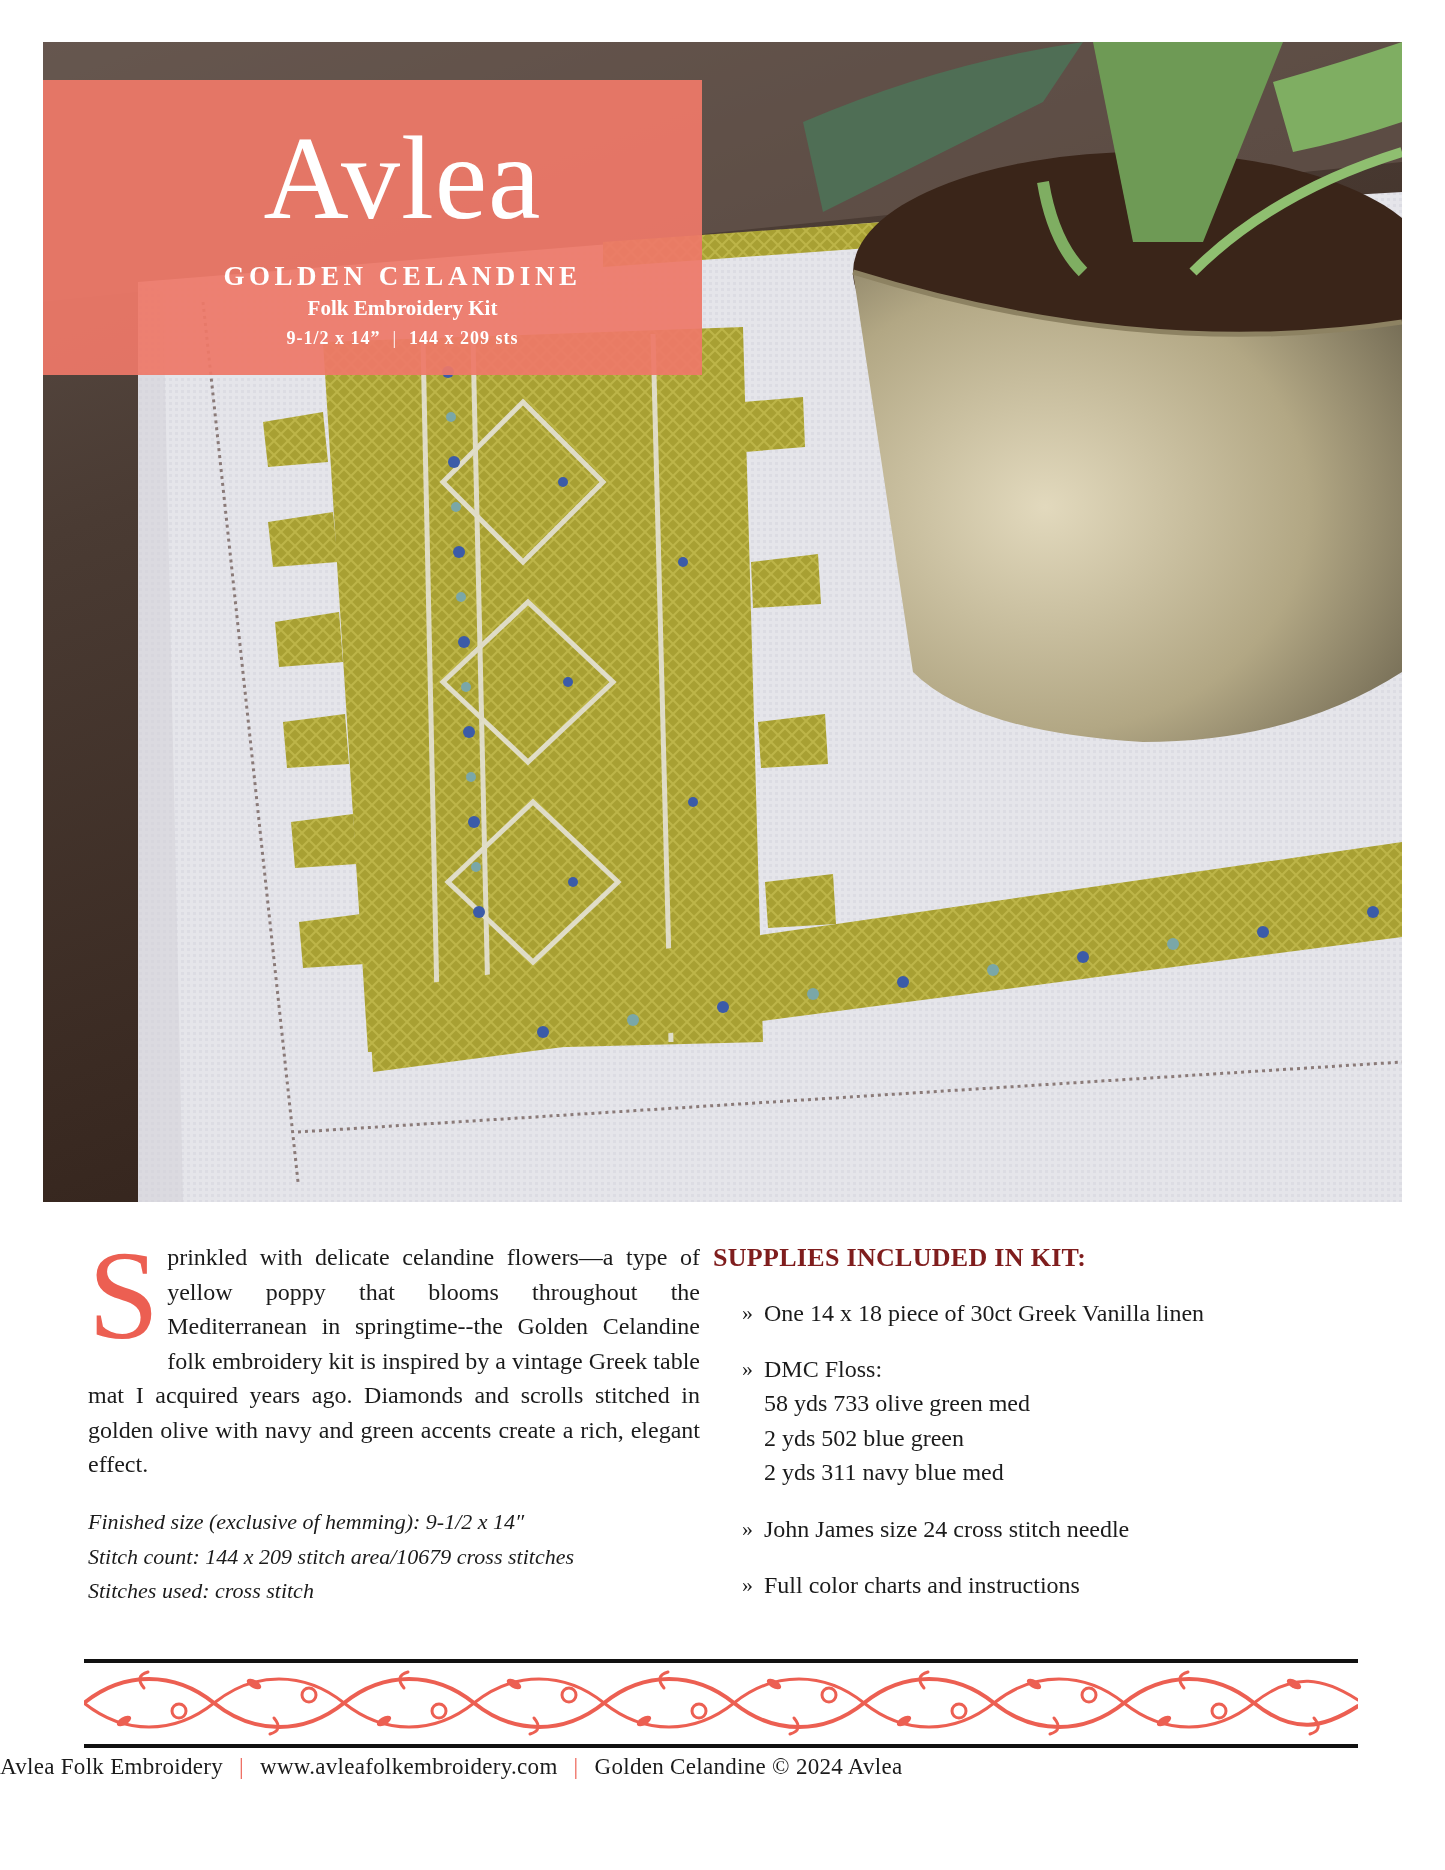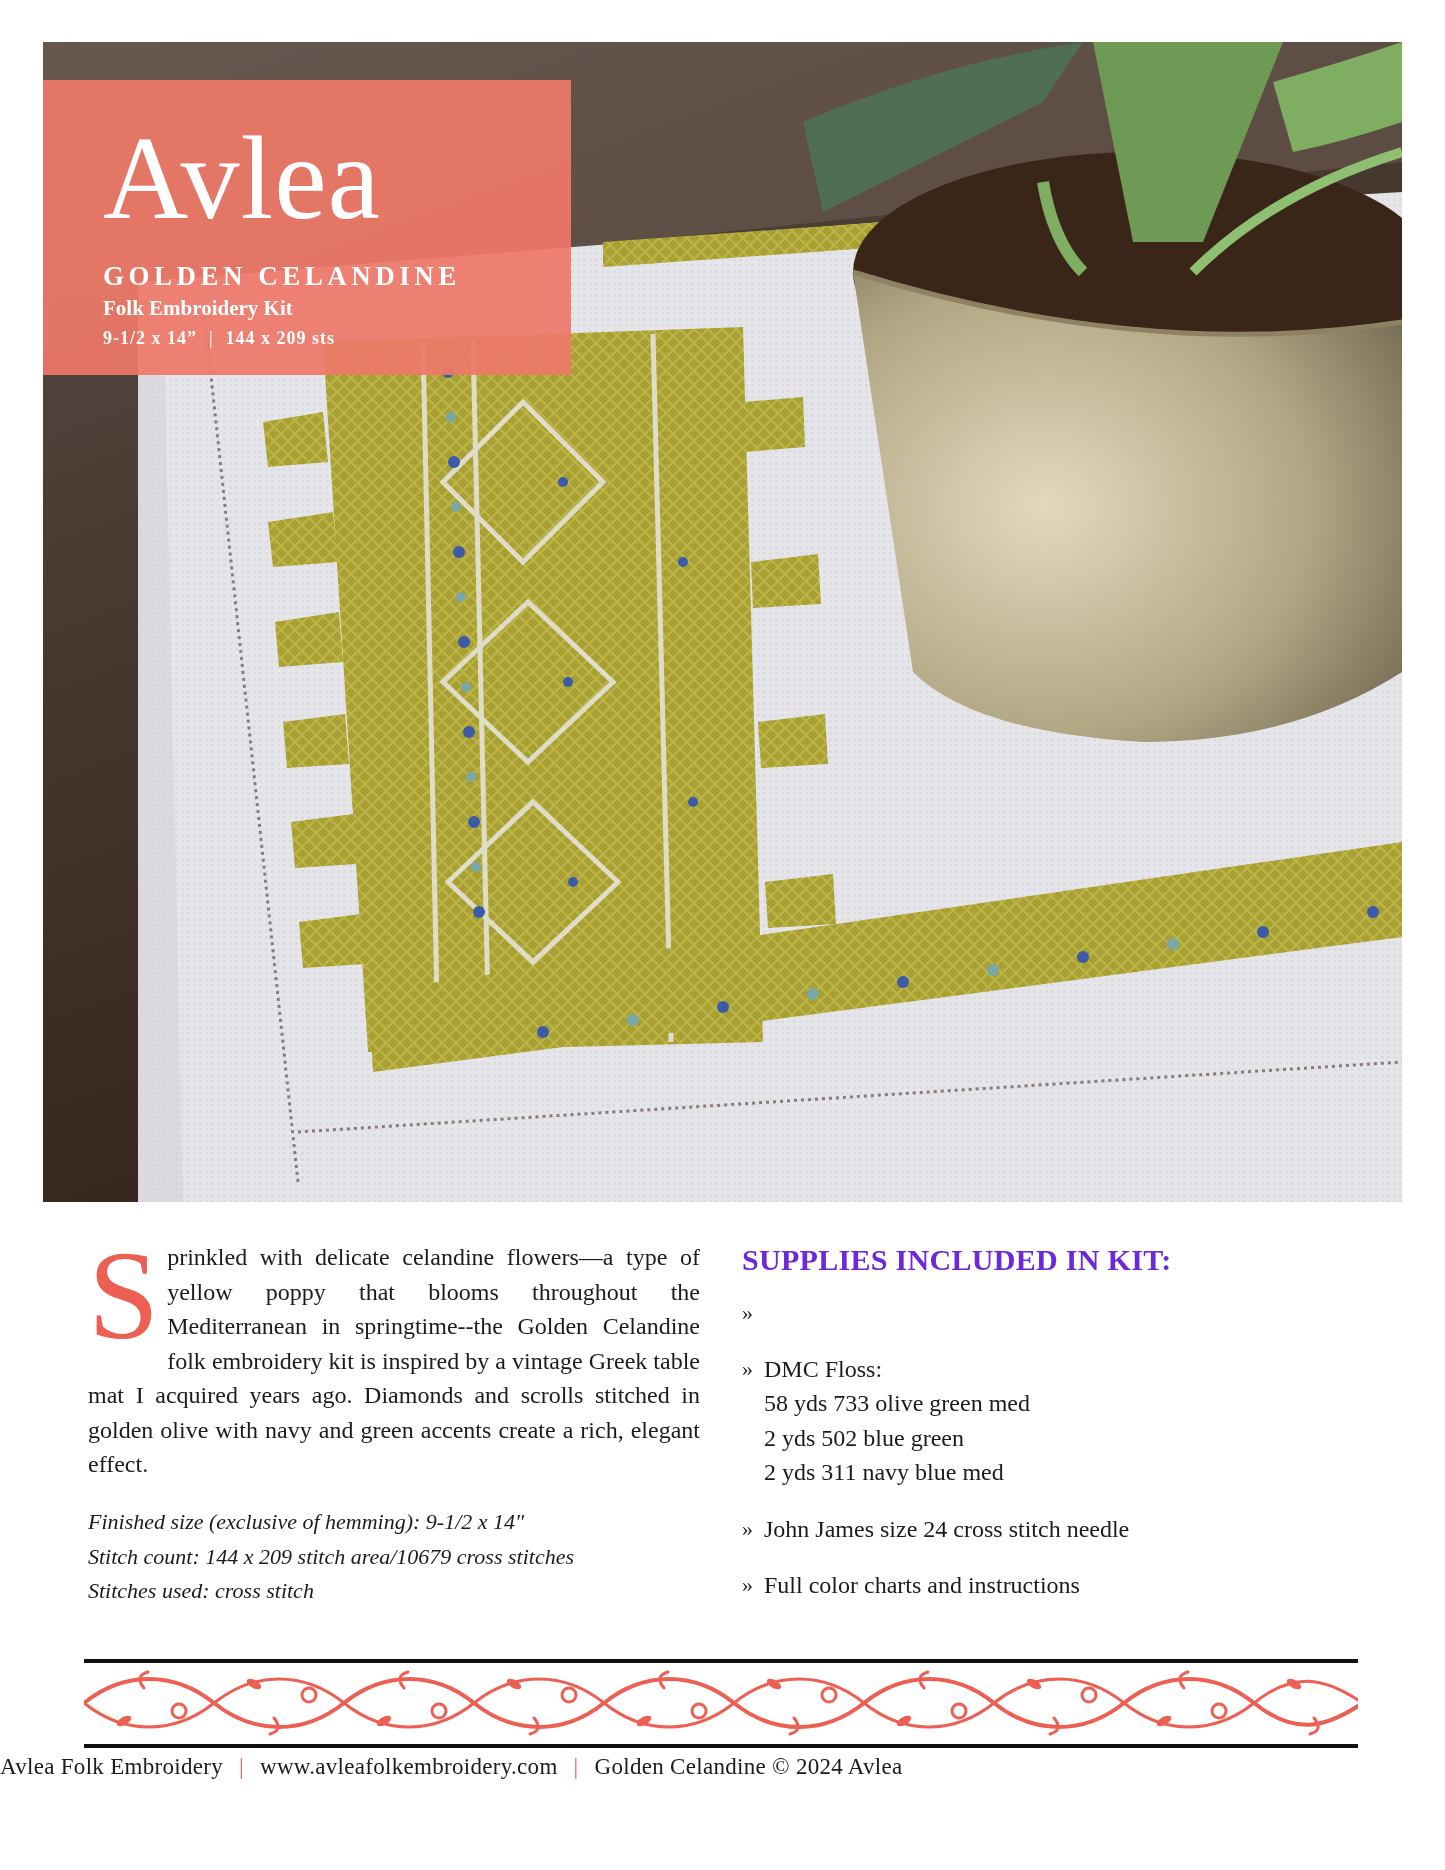--- a/index.html
+++ b/index.html
@@ -16,9 +16,9 @@
 
   
   .title-box {
-    position: absolute; left: 43px; top: 80px; width: 528px; height: 295px;
+    position: absolute; left: 43px; top: 80px; width: 659px; height: 295px;
     background: rgba(238, 120, 104, 0.93);
-    color: #ffffff; padding-left: 40px;
+    text-align: center; color: #ffffff; padding-left: 40px;
   }
   .brand {
     position: absolute; left: 0; right: 0; top: 40px;

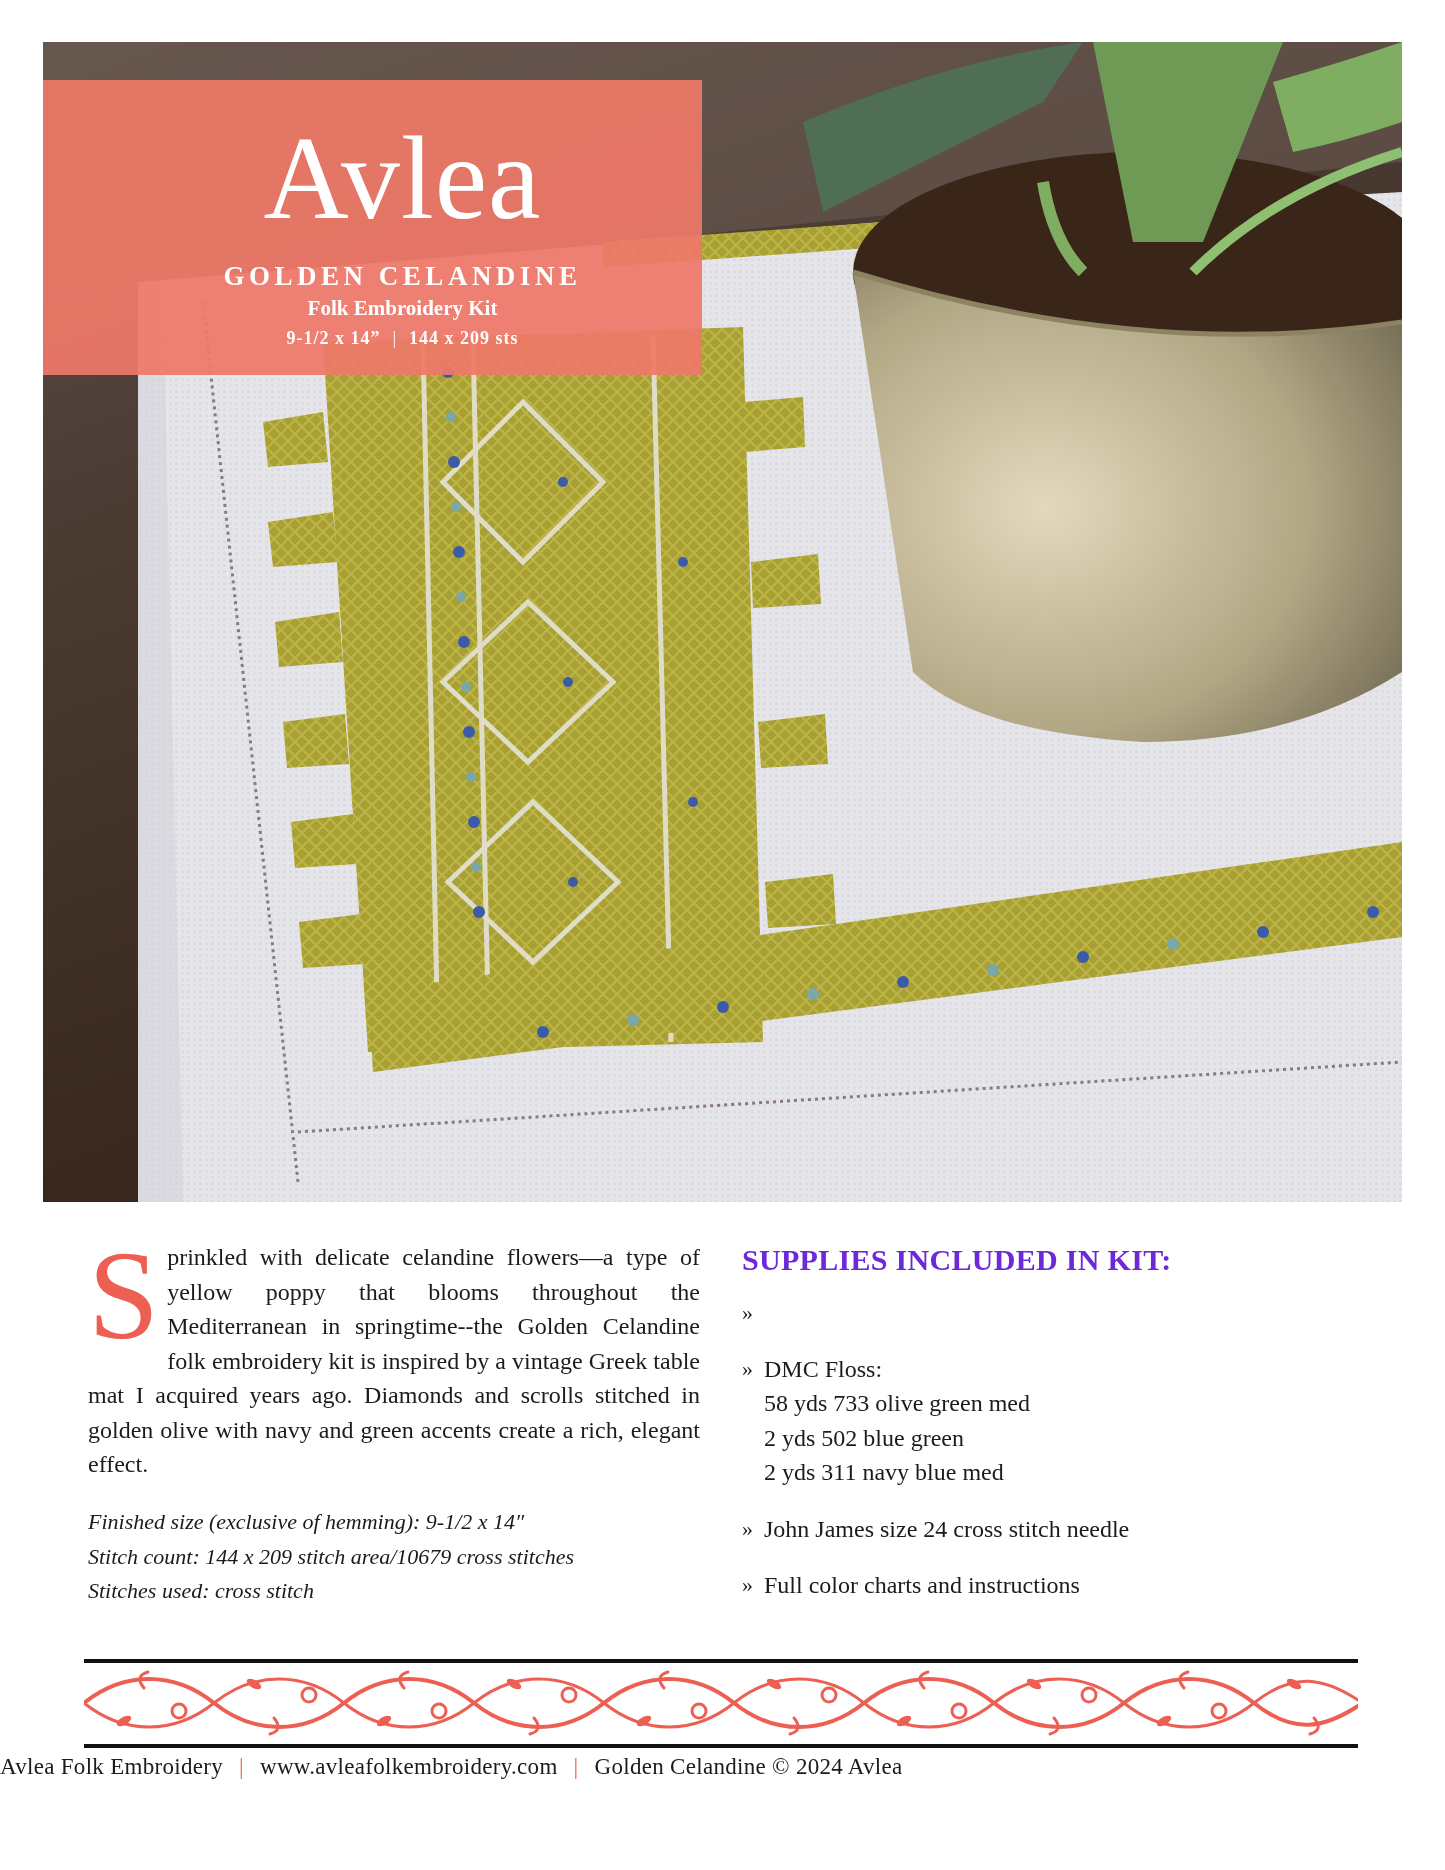--- a/index.html
+++ b/index.html
@@ -57,8 +57,8 @@
 
   
   .supplies-heading {
-    position: absolute; left: 742px; top: 1243px;
-    color: #6d28d9; font-size: 30px; font-weight: bold; letter-spacing: 0.3px;
+    position: absolute; left: 713px; top: 1243px;
+    color: #7f1d1d; font-size: 26px; font-weight: bold; letter-spacing: 0.3px;
   }
   .supplies { position: absolute; left: 742px; top: 1296px; width: 620px; font-size: 24px; }
   .supply { display: flex; margin-bottom: 22px; line-height: 34px; }

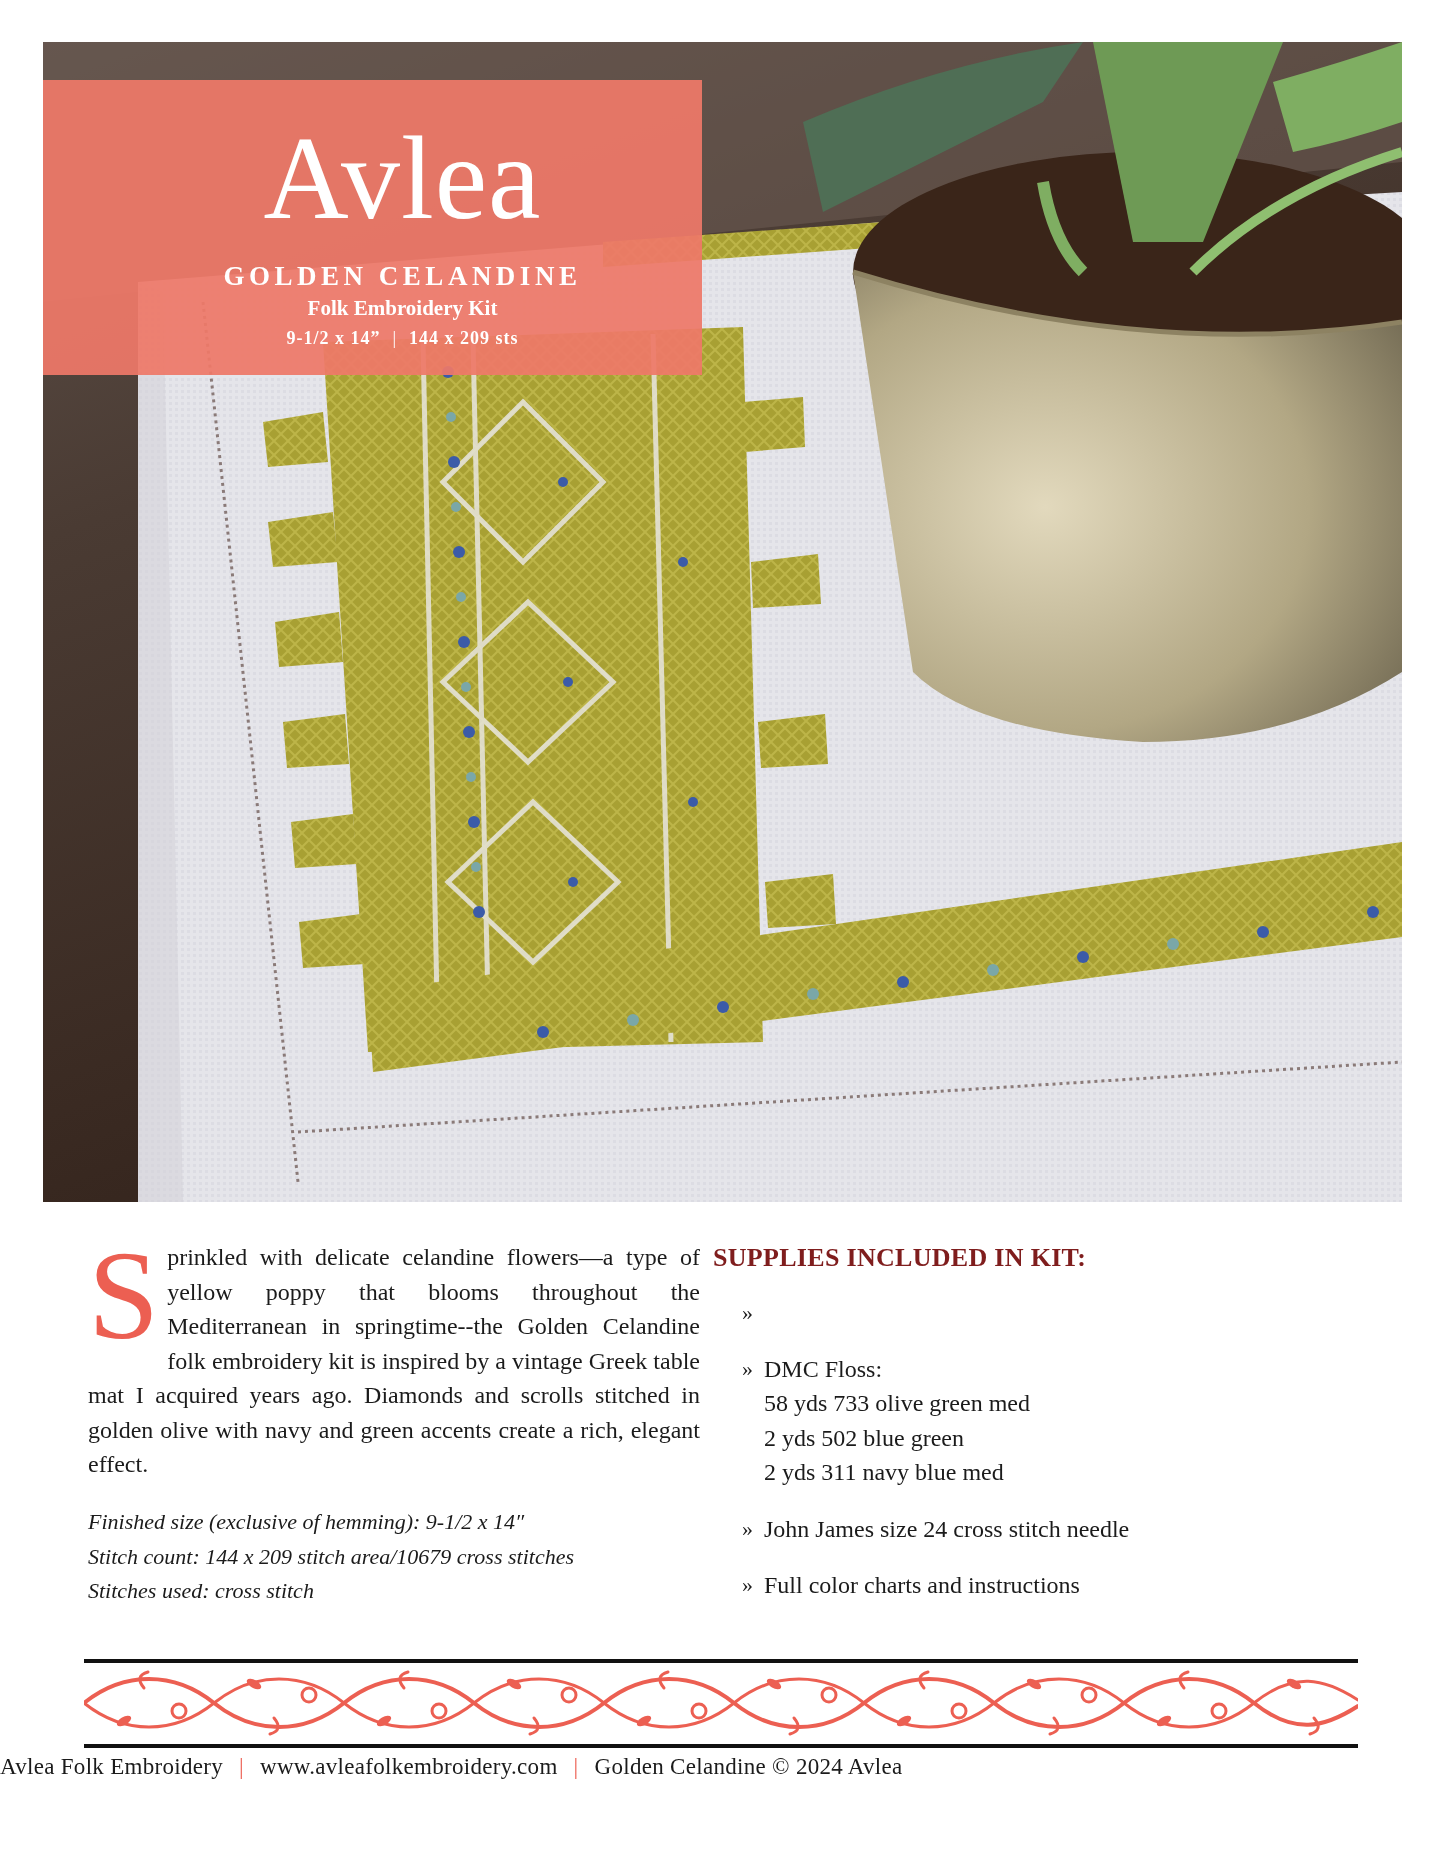--- a/index.html
+++ b/index.html
@@ -203,6 +203,7 @@
 <div class="supplies">
   <div class="supply">
     <span class="bullet">»</span>
+    <span>One 14 x 18 piece of 30ct Greek Vanilla linen</span>
   </div>
   <div class="supply">
     <span class="bullet">»</span>

